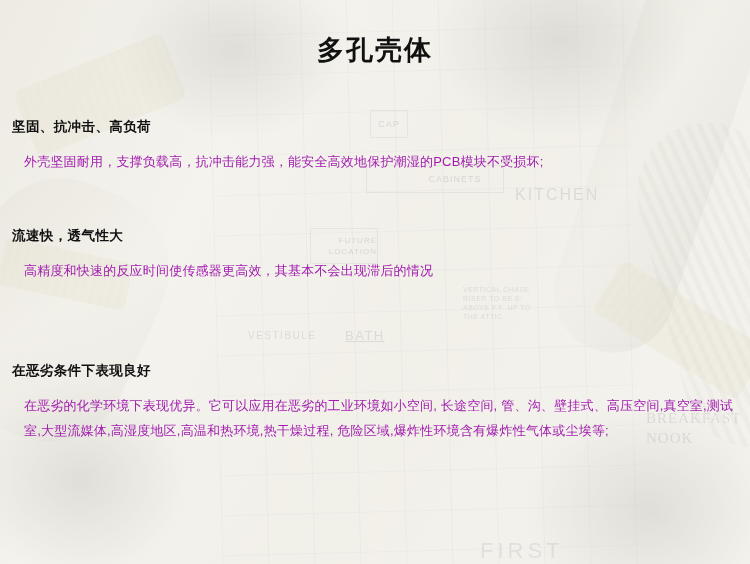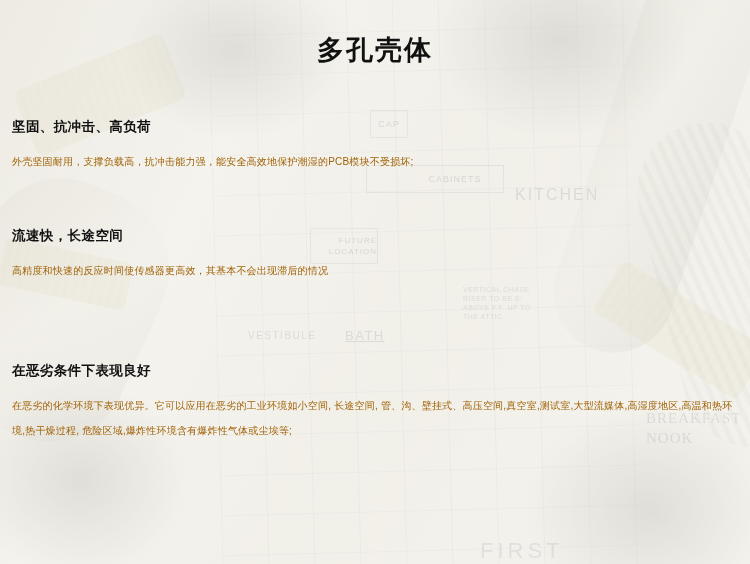--- a/index.html
+++ b/index.html
@@ -139,10 +139,11 @@
     letter-spacing: .4px;
   }
   .block-body {
-    font-size: 10px;
+    font-size: 13px;
     line-height: 25px;
-    color: #a16207;
+    color: #a21caf;
     letter-spacing: .2px;
+    margin-left: 12px;
   }
   .b1 { top: 118px; }
   .b2 { top: 227px; }

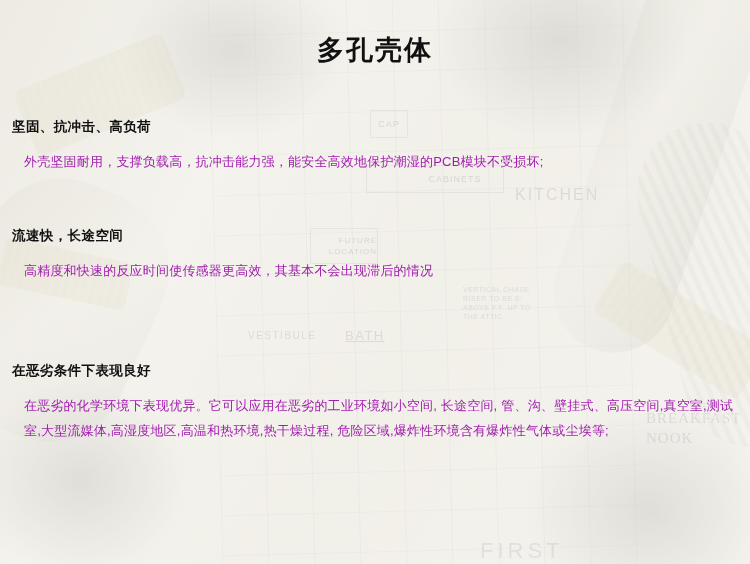--- a/index.html
+++ b/index.html
@@ -193,7 +193,7 @@
     </div>
 
     <div class="block b2">
-      <div class="block-heading">流速快，长途空间</div>
+      <div class="block-heading">流速快，透气性大</div>
       <div class="block-body">高精度和快速的反应时间使传感器更高效，其基本不会出现滞后的情况</div>
     </div>
 

